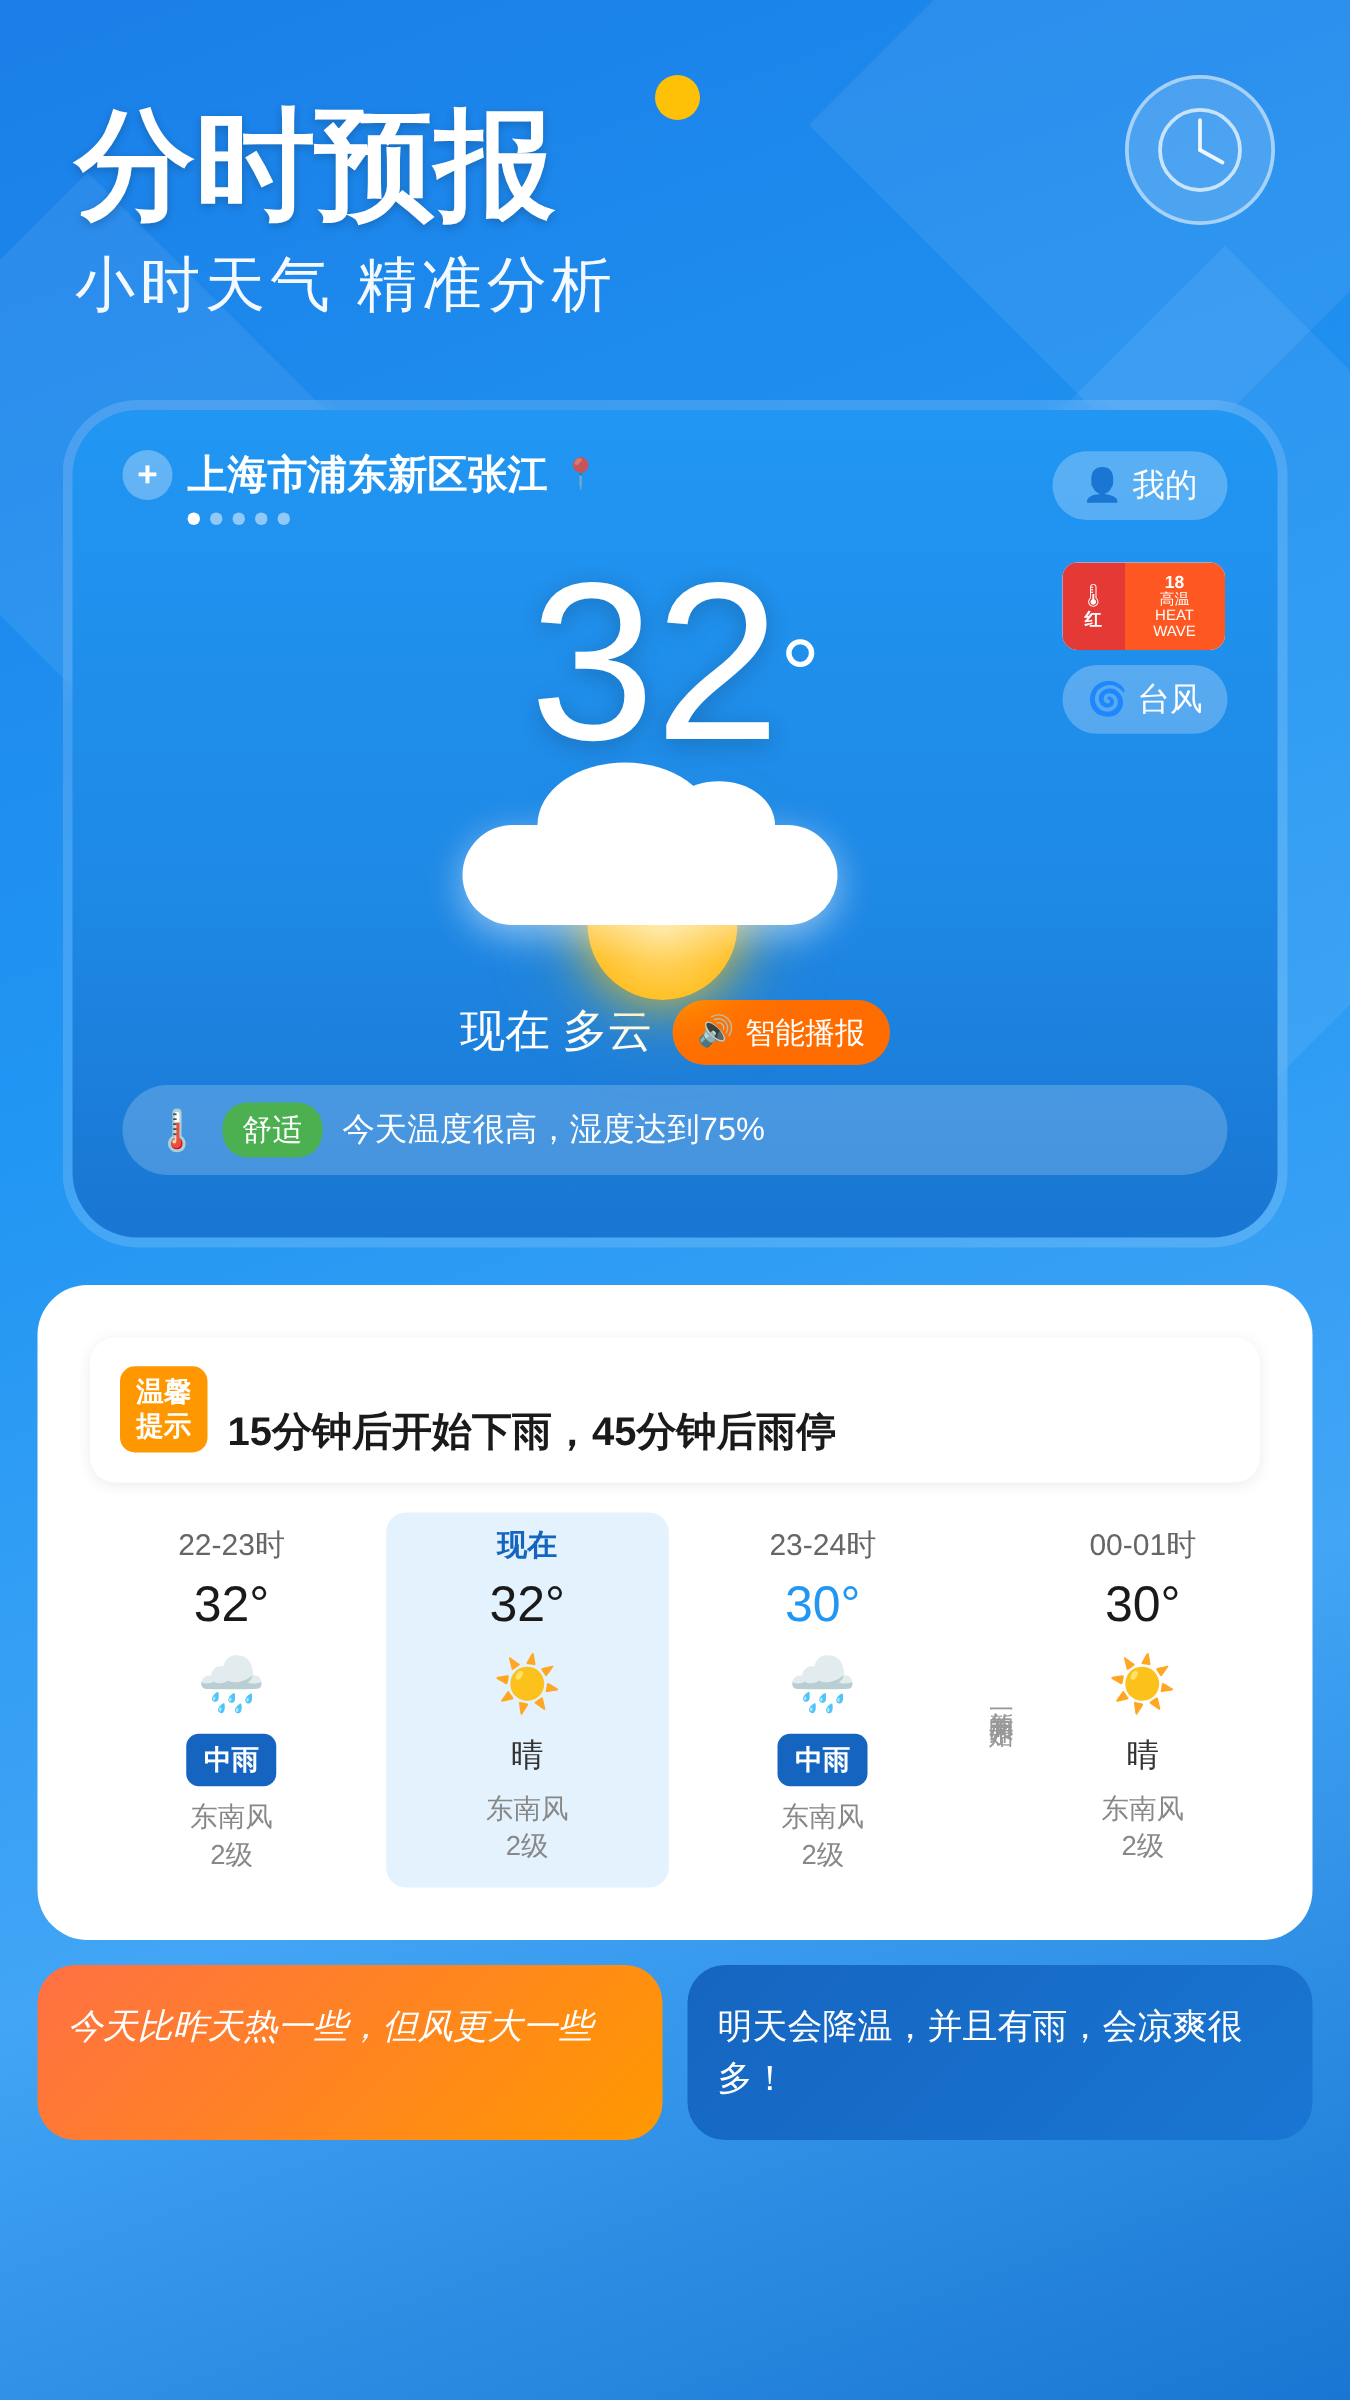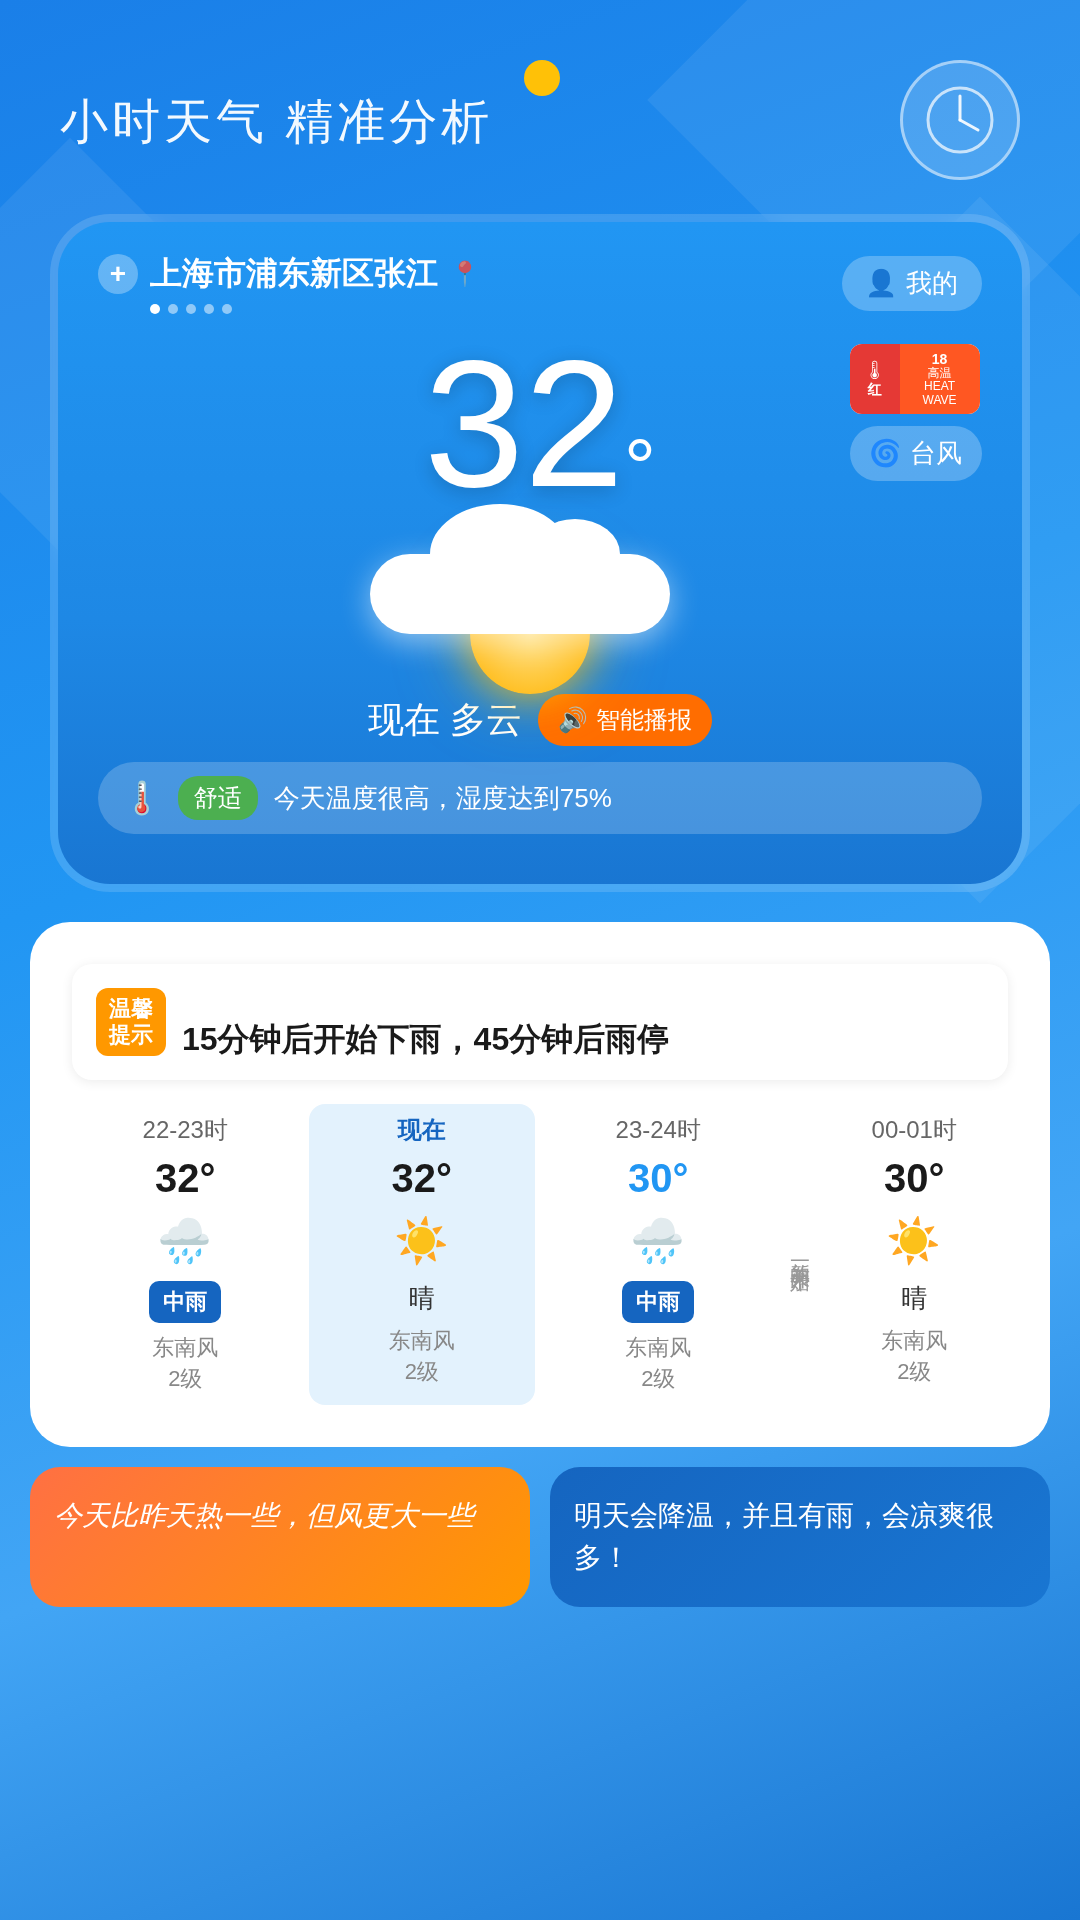--- a/index.html
+++ b/index.html
@@ -486,6 +486,7 @@
 </div>
 
 <div class="header-section">
+  <div class="header-title">分时预报</div>
   <div class="header-subtitle">小时天气 精准分析</div>
 
   <div class="notification-dot"></div>

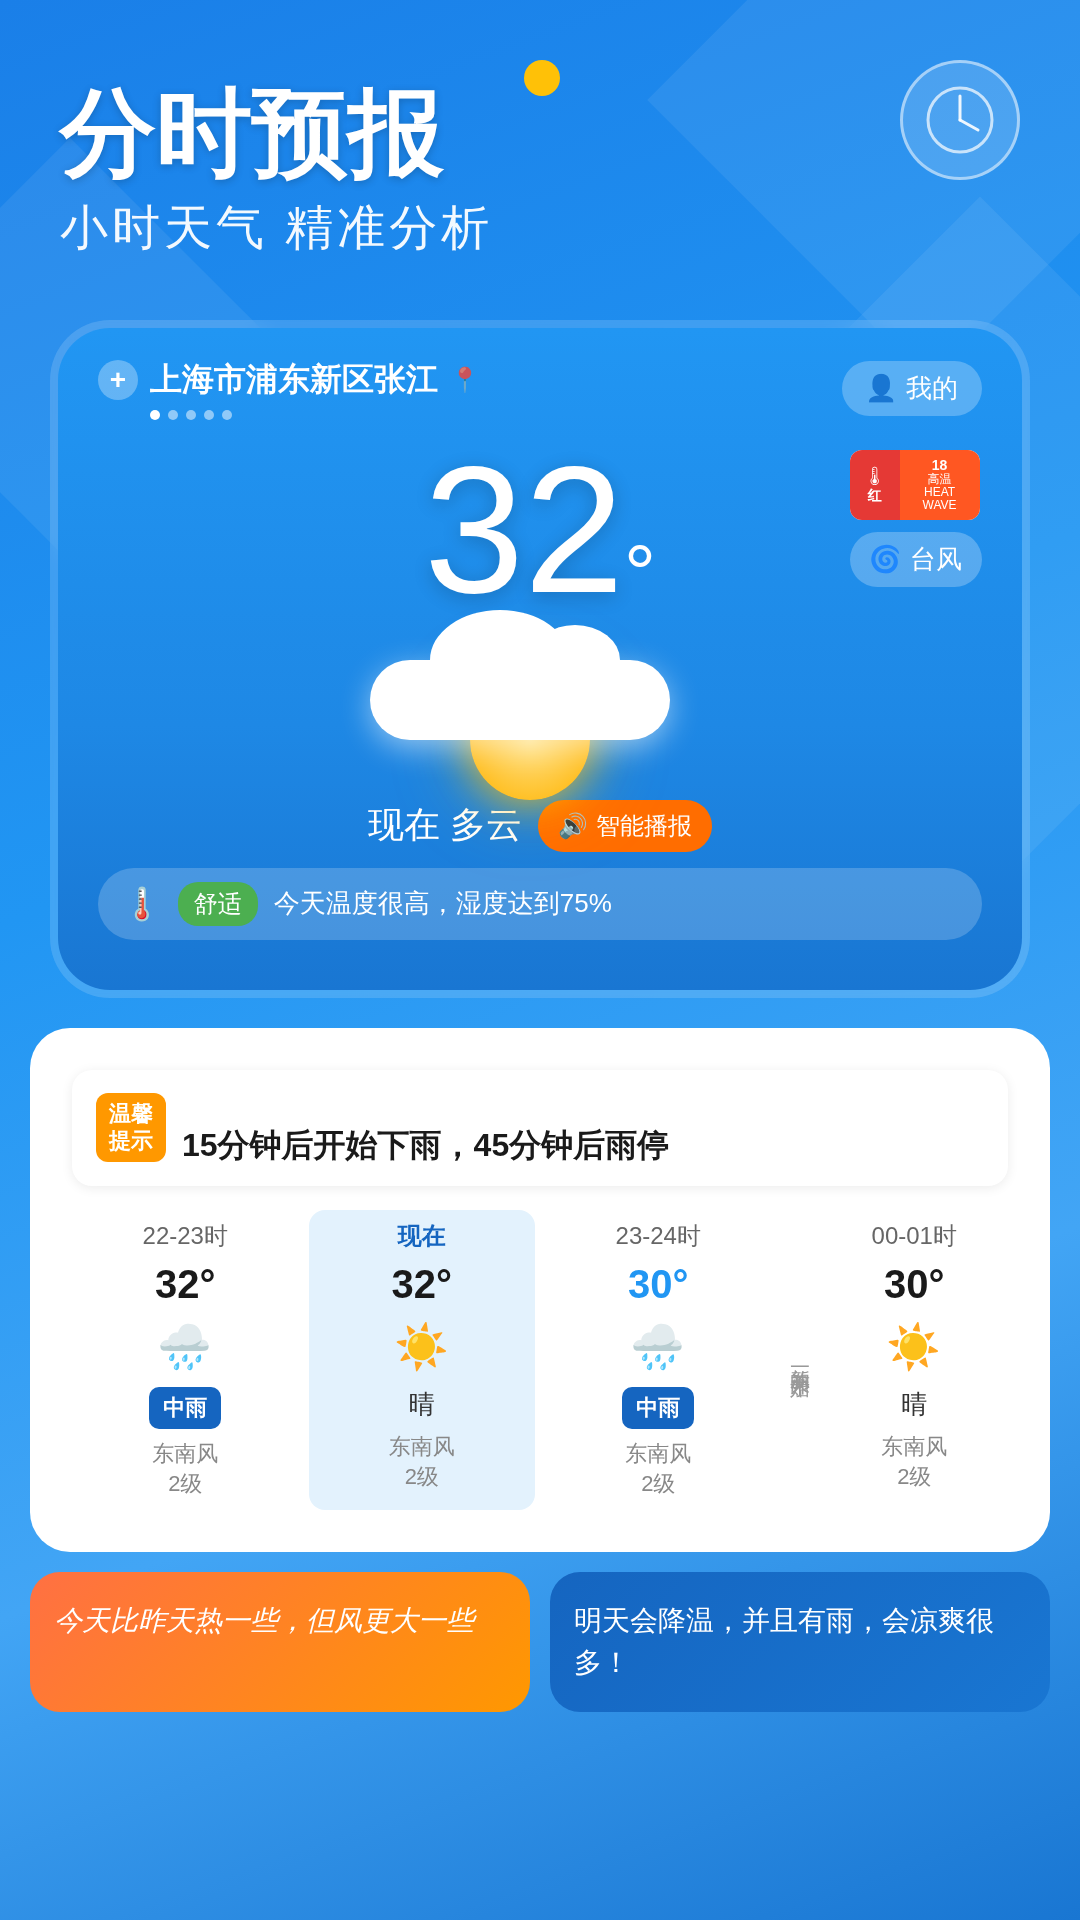--- a/index.html
+++ b/index.html
@@ -527,7 +527,7 @@
     </div>
 
     <div class="temp-section">
-      <div style="display:flex;align-items:flex-end;">
+      <div style="display:flex;align-items:center;">
         <span class="big-temp">32</span>
         <span class="temp-degree">°</span>
       </div>

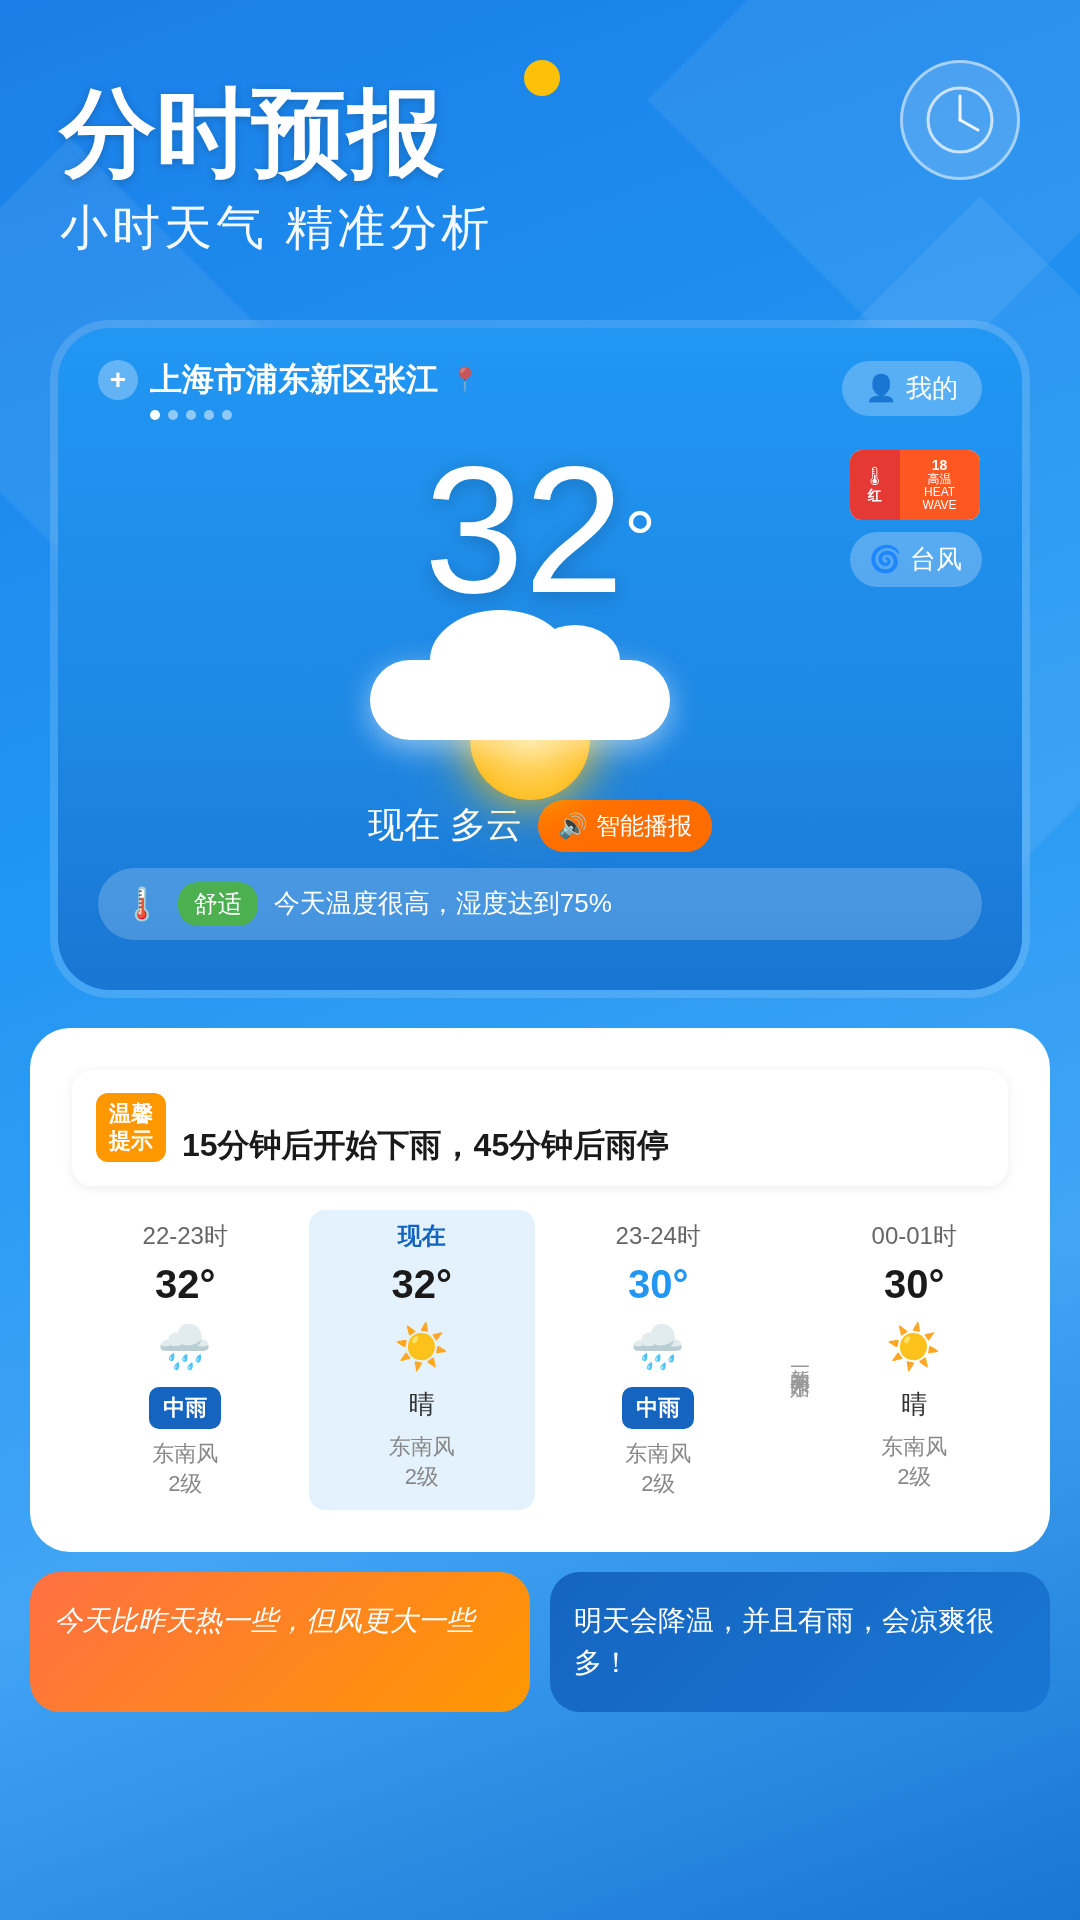--- a/index.html
+++ b/index.html
@@ -418,7 +418,7 @@
     }
     .hour-temp {
       font-size: 40px;
-      font-weight: 700;
+      font-weight: 400;
       color: #1a1a1a;
     }
     .hour-temp.blue { color: #2196f3; }

